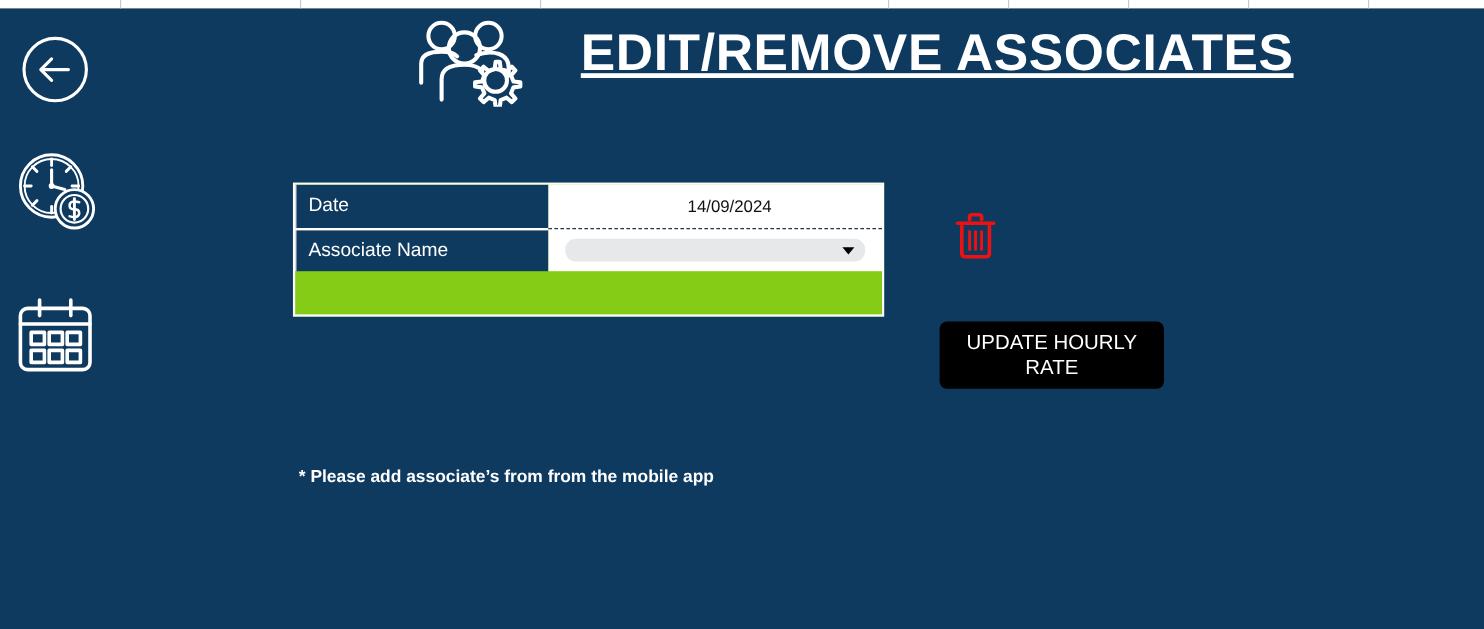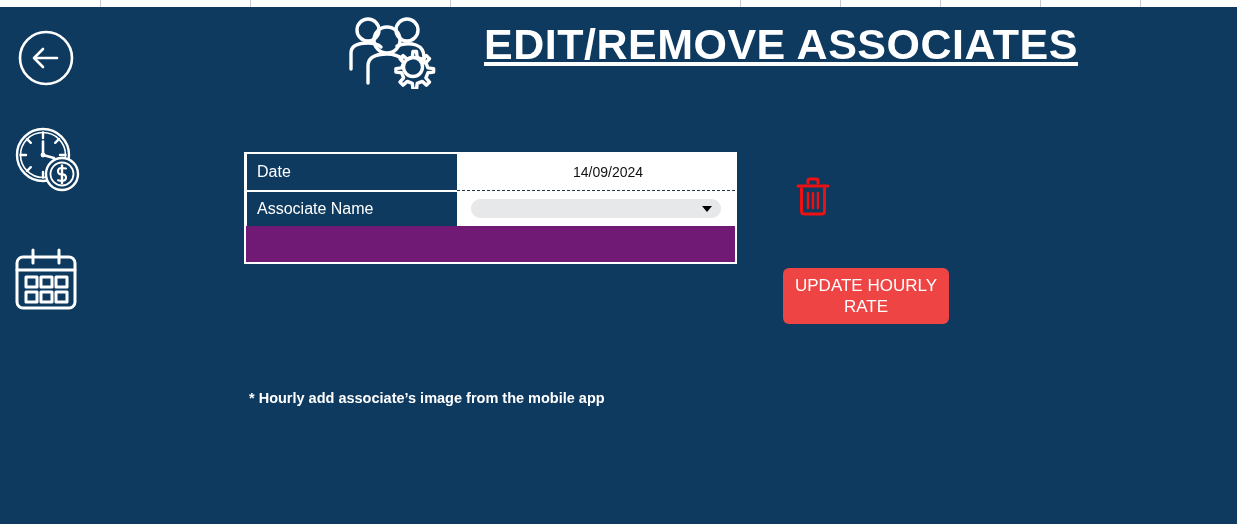--- a/index.html
+++ b/index.html
@@ -65,7 +65,7 @@
   #form-table {
     position: absolute; left: 244px; top: 152px;
     width: 493px; height: 112px;
-    background: #701a75;
+    background: #84cc16;
     border: 2px solid #ffffff;
     outline: 1px solid #0e3a60;
   }

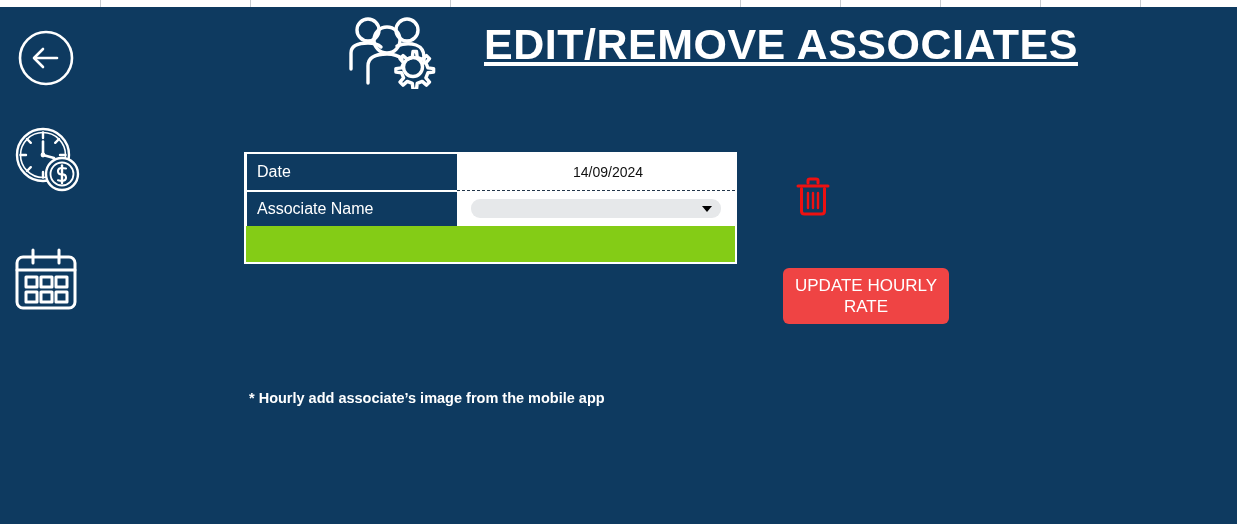--- a/index.html
+++ b/index.html
@@ -131,8 +131,8 @@
   }
   #update-hourly-rate-button {
     position: absolute; left: 783px; top: 268px;
-    width: 166px; height: 56px;
-    background: #ef4444;
+    width: 187px; height: 56px;
+    background: #000000;
     border: none;
     border-radius: 6px;
     color: #ffffff;

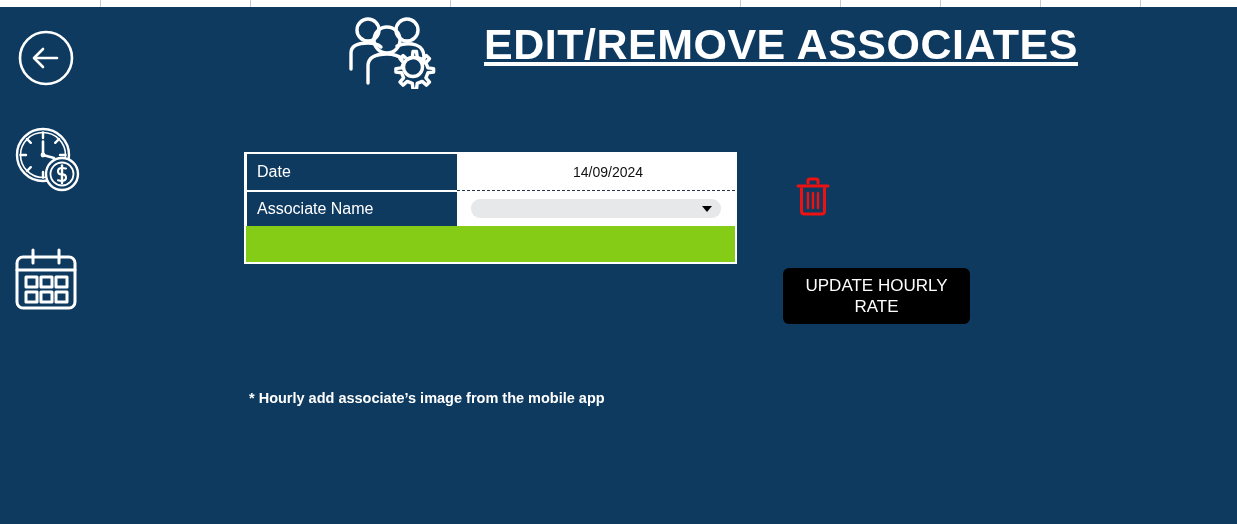--- a/index.html
+++ b/index.html
@@ -286,7 +286,7 @@
 
   <button id="update-hourly-rate-button">UPDATE HOURLY RATE</button>
 
-  <div id="footnote">* Hourly add associate’s image from the mobile app</div>
+  <div id="footnote">* Please add associate’s from from the mobile app</div>
 
 </div>
 

